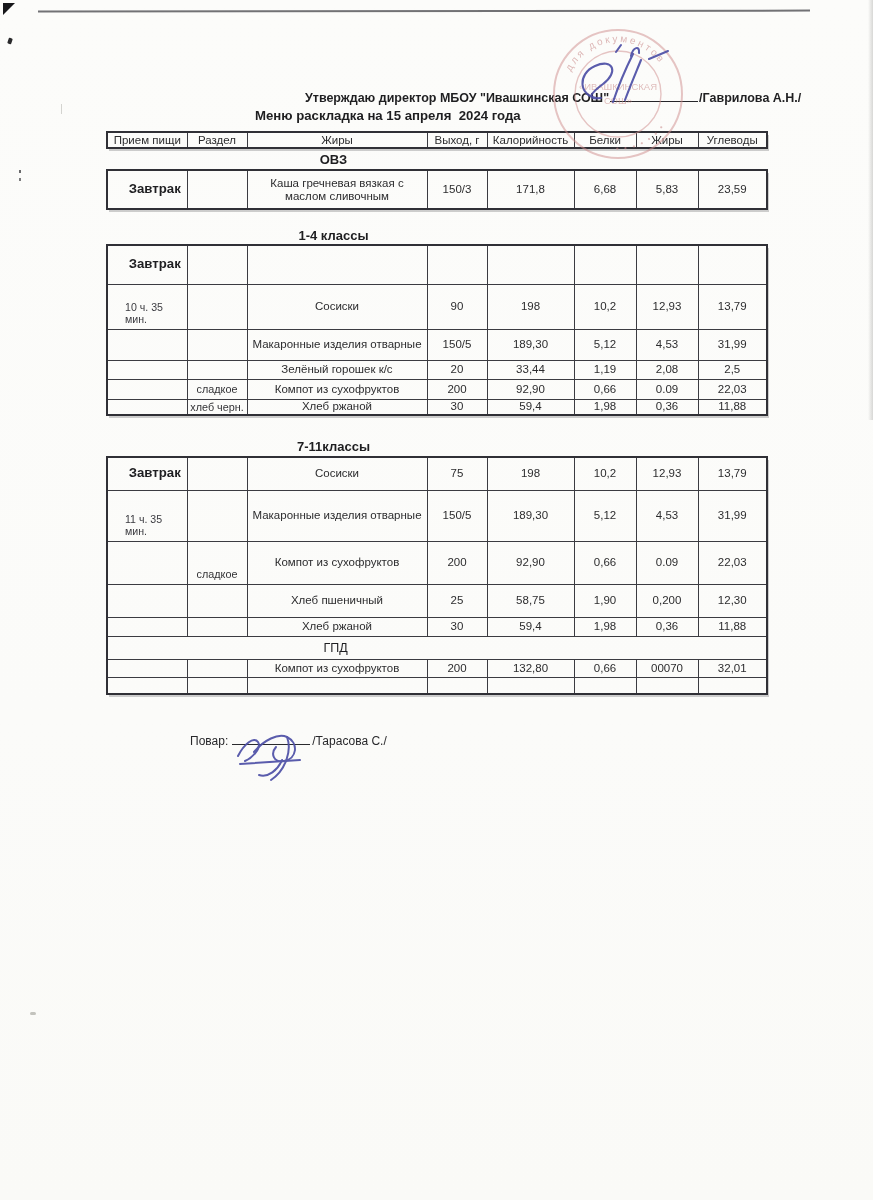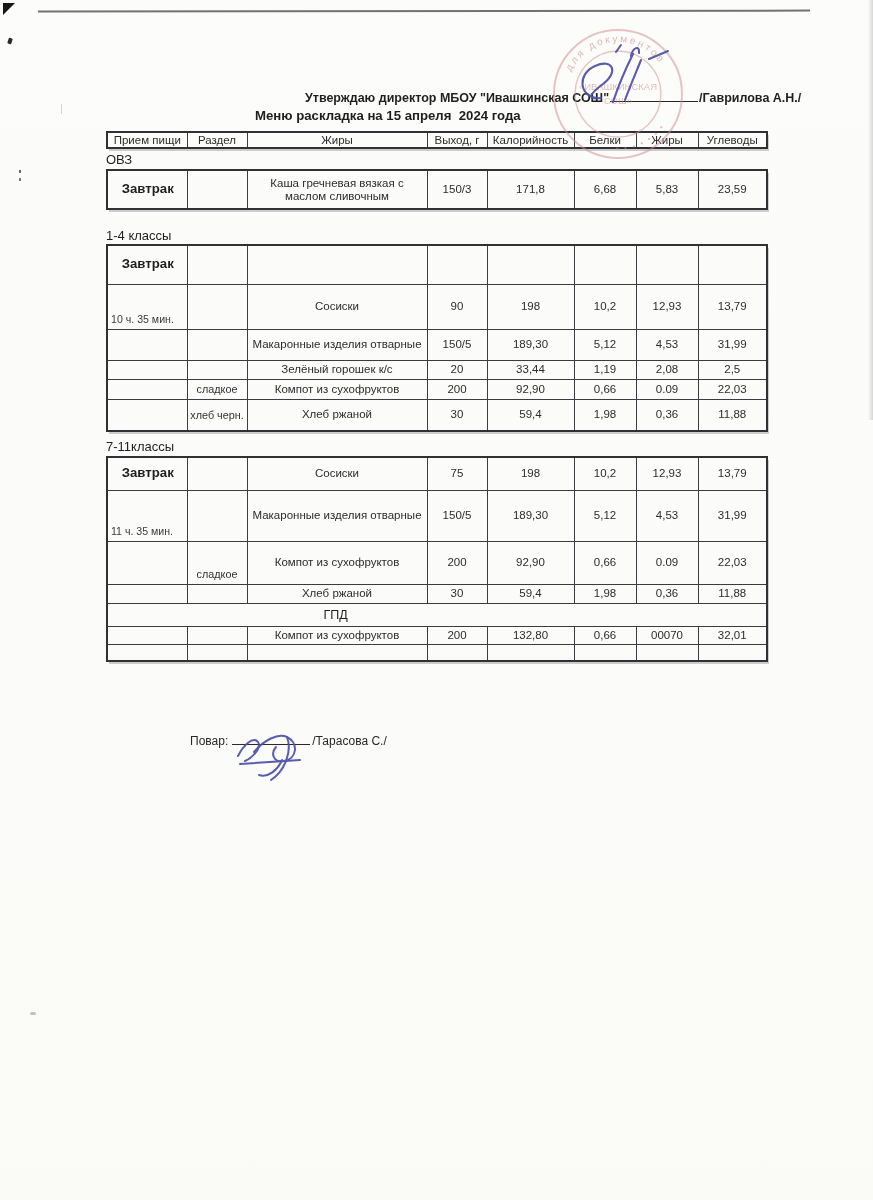--- a/index.html
+++ b/index.html
@@ -38,7 +38,7 @@
   .t-14{top:244px;}
   .t-511{top:456px;}
 
-  .sec-title{position:absolute;left:106px;width:455px;text-align:left;font-weight:normal;
+  .sec-title{position:absolute;left:106px;width:455px;text-align:center;font-weight:bold;
              font-size:13px;color:#1e1e20;z-index:2;}
   .st-ovz{top:152px;}
   .st-14{top:228px;}

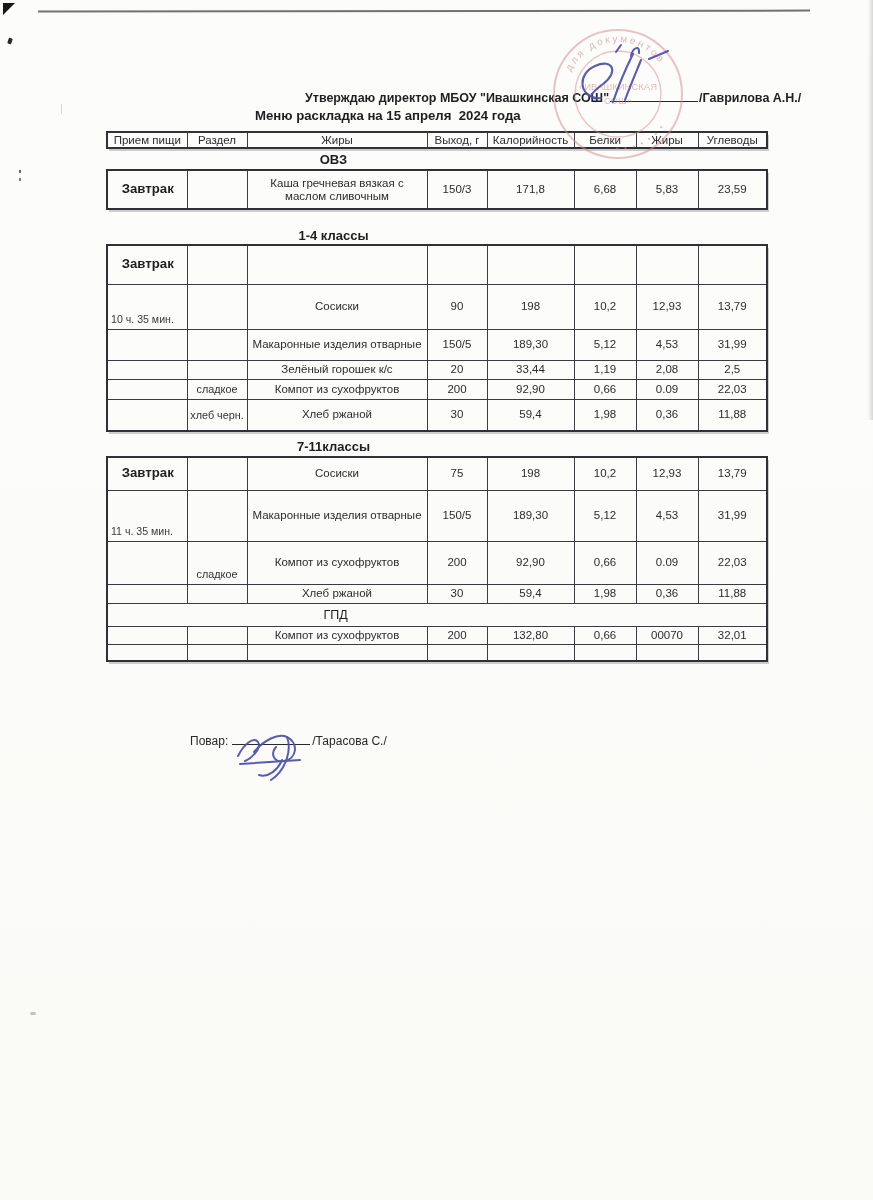--- a/index.html
+++ b/index.html
@@ -27,7 +27,7 @@
         border:2px solid #303036;box-shadow:2px 3px 0 -1px rgba(95,95,100,.30);}
   td{border:1.5px solid #3b3b41;padding:0 2px;text-align:center;vertical-align:middle;
      font-size:11.5px;color:#2c2c2e;line-height:1.12;overflow:hidden;}
-  td.col0{text-align:left;padding-left:3px;font-size:10.6px;color:#3b3b40;}
+  td.col0{text-align:left;padding-left:17px;font-size:10.6px;color:#3b3b40;}
   td.col1{font-size:10.8px;color:#333336;}
   td.bold{font-weight:bold;font-size:13.2px;color:#1f1f22;text-align:center;}
   td.vb{vertical-align:bottom;padding-bottom:3px;}

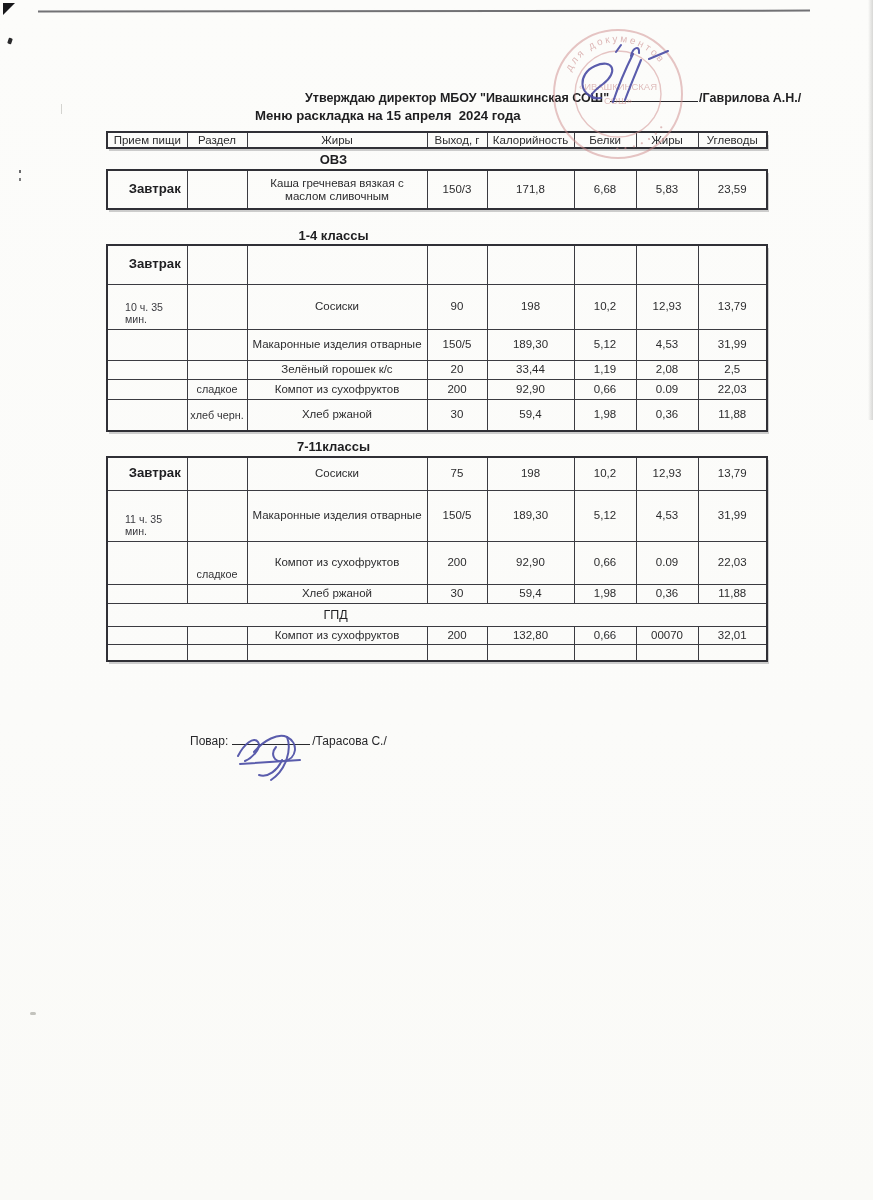--- a/index.html
+++ b/index.html
@@ -213,7 +213,7 @@
           <td class="col6">0.09</td>
           <td class="col7">22,03</td>
         </tr>
-        <tr style="height: 32px; border-radius: 13px;">
+        <tr style="height: 16px; border-radius: 13px;">
           <td class="col0"></td>
           <td class="col1">хлеб черн.</td>
           <td class="col2">Хлеб ржаной</td>

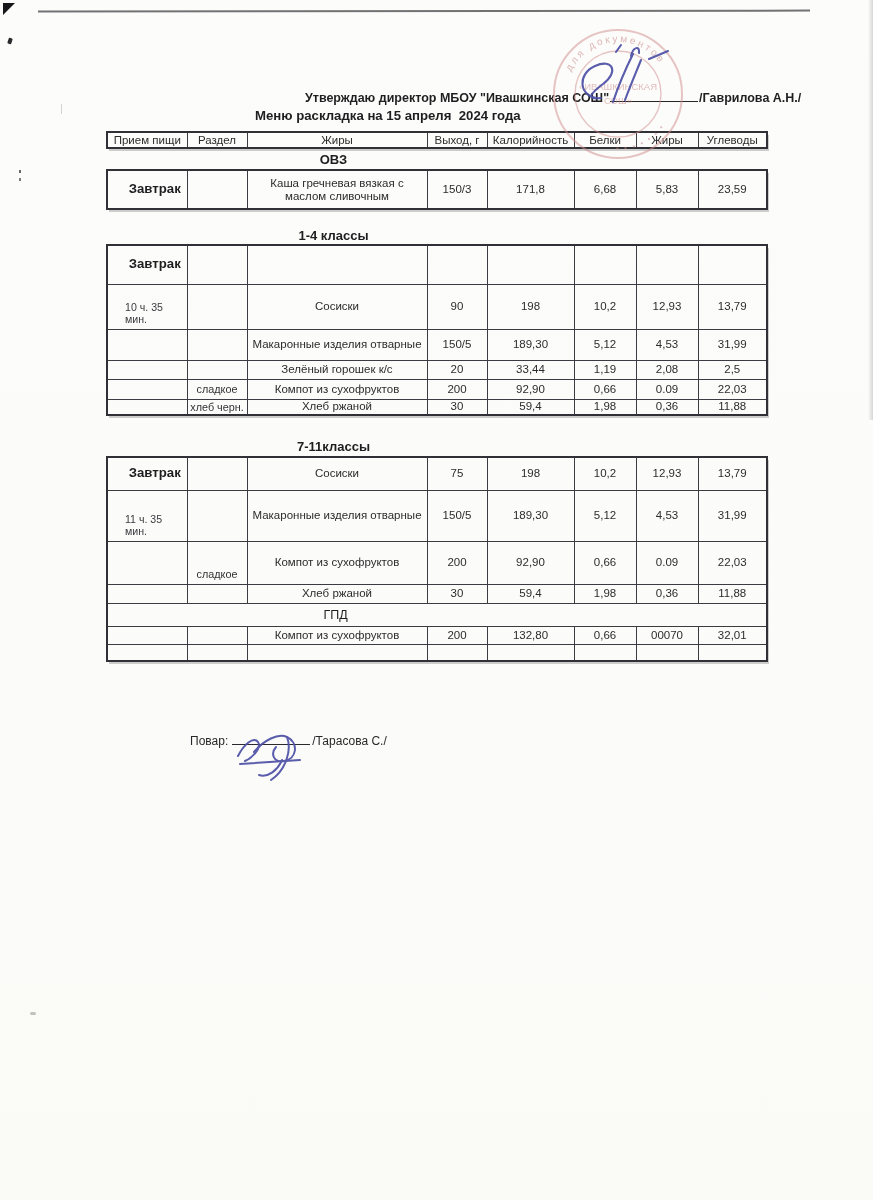--- a/index.html
+++ b/index.html
@@ -269,6 +269,16 @@
           <td class="col6">0.09</td>
           <td class="col7">22,03</td>
         </tr>
+        <tr style="height: 33px;">
+          <td class="col0"></td>
+          <td class="col1"></td>
+          <td class="col2">Хлеб пшеничный</td>
+          <td class="col3">25</td>
+          <td class="col4">58,75</td>
+          <td class="col5">1,90</td>
+          <td class="col6">0,200</td>
+          <td class="col7">12,30</td>
+        </tr>
         <tr style="height: 19px;">
           <td class="col0"></td>
           <td class="col1"></td>

